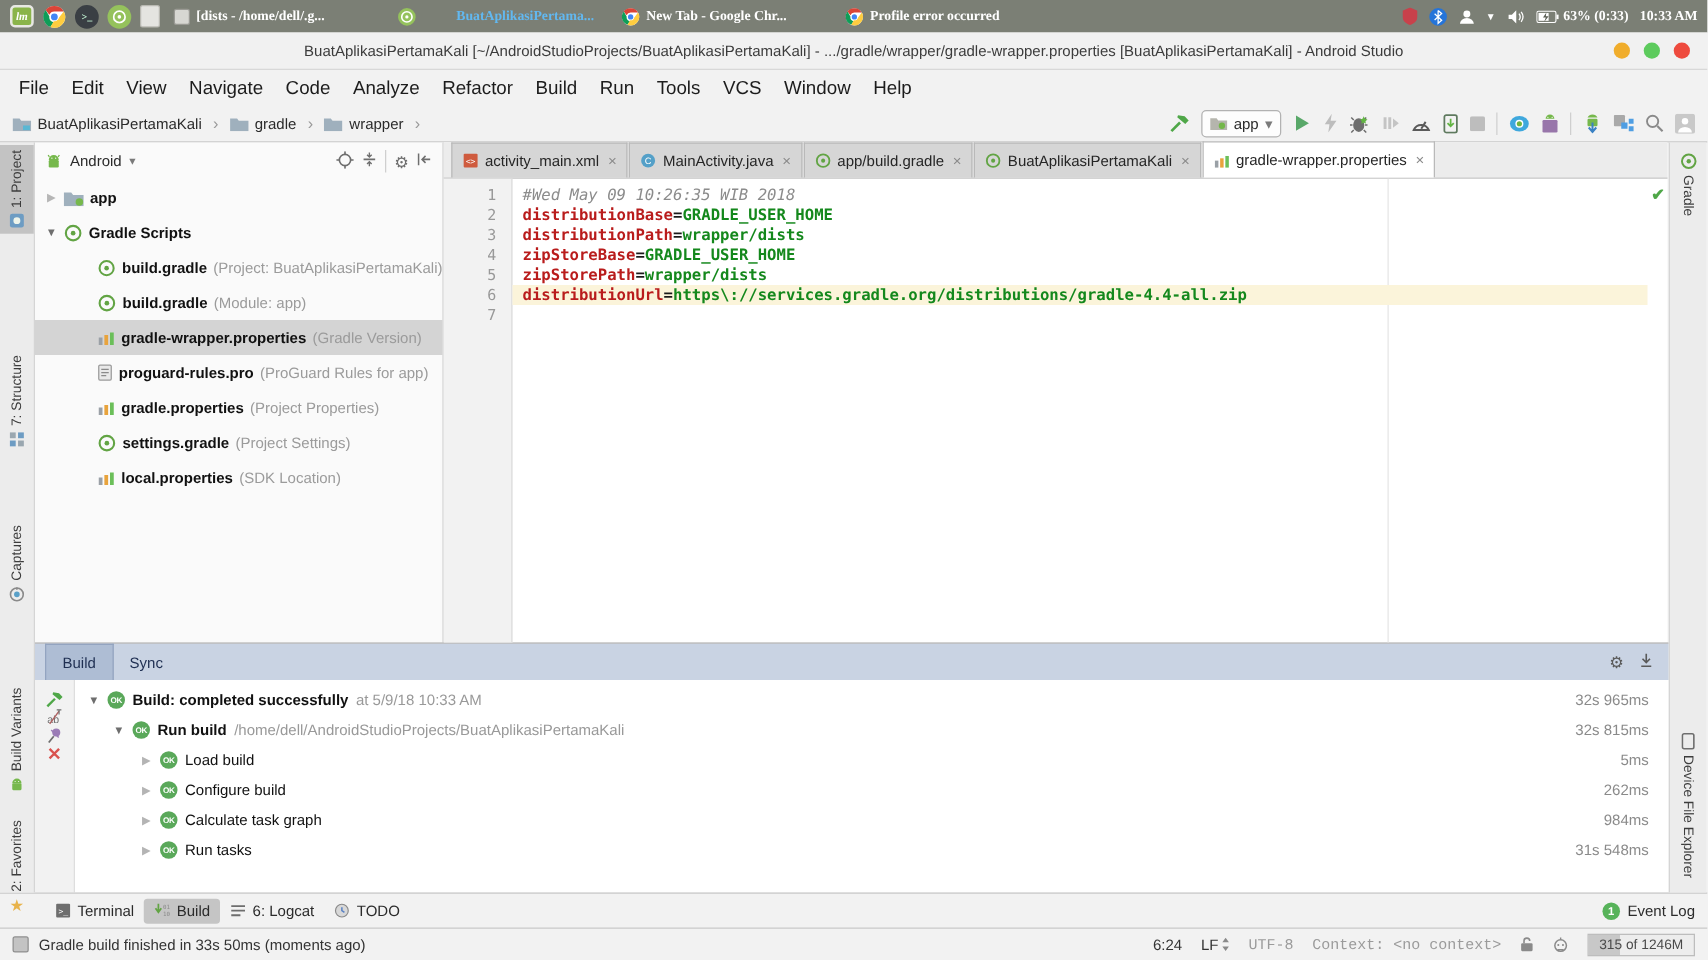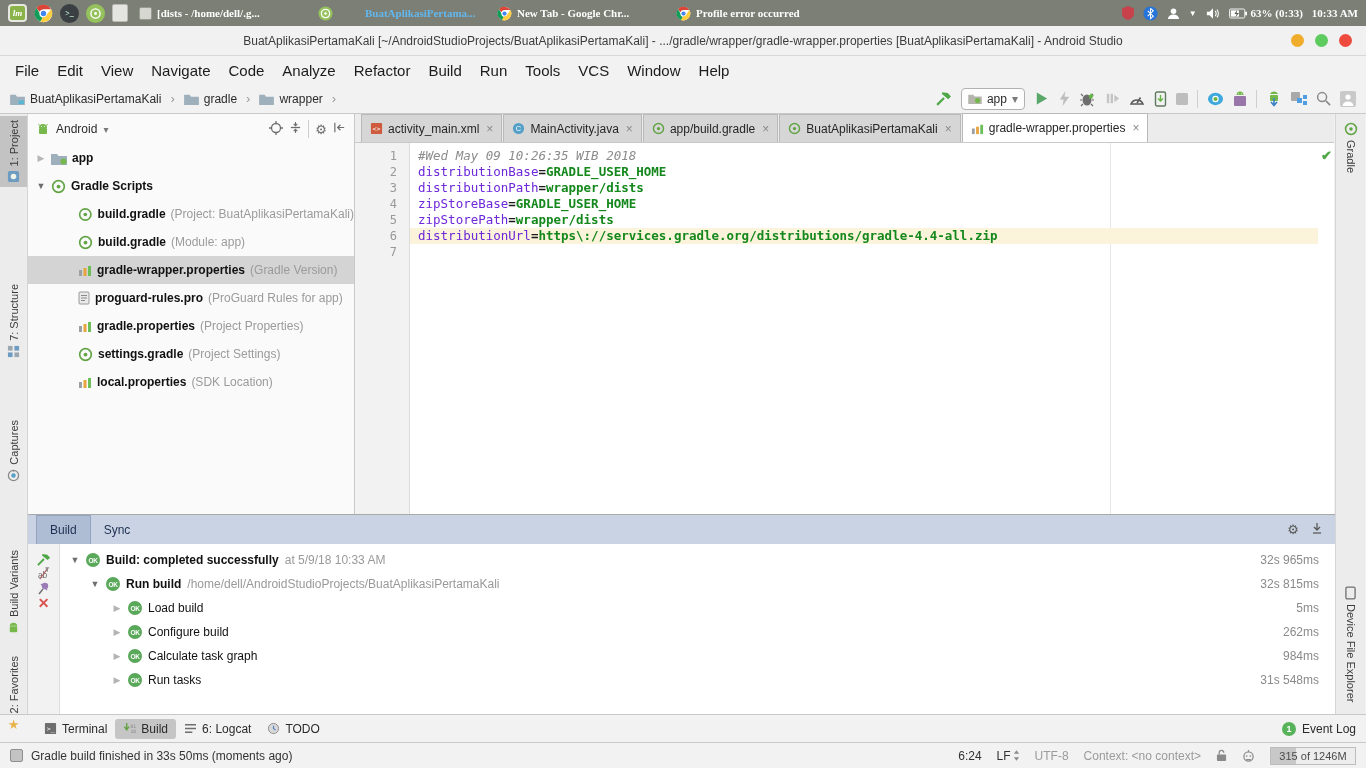--- a/index.html
+++ b/index.html
@@ -75,7 +75,7 @@
   .code { flex:1; position:relative; padding-top:5px; font-family:"DejaVu Sans Mono", monospace; font-size:12.5px; line-height:16px; }
   .cline { height:16px; padding-left:8px; white-space:pre; position:relative; z-index:1; }
   .cline.caret { background:#fbf4da; }
-  .k { color:#6d28d9; font-weight:normal; }
+  .k { color:#b91c1c; font-weight:bold; }
   .eq { color:#1a1a1a; font-weight:bold; }
   .v { color:#14881c; font-weight:bold; }
   .c { color:#8c8c8c; font-style:italic; }

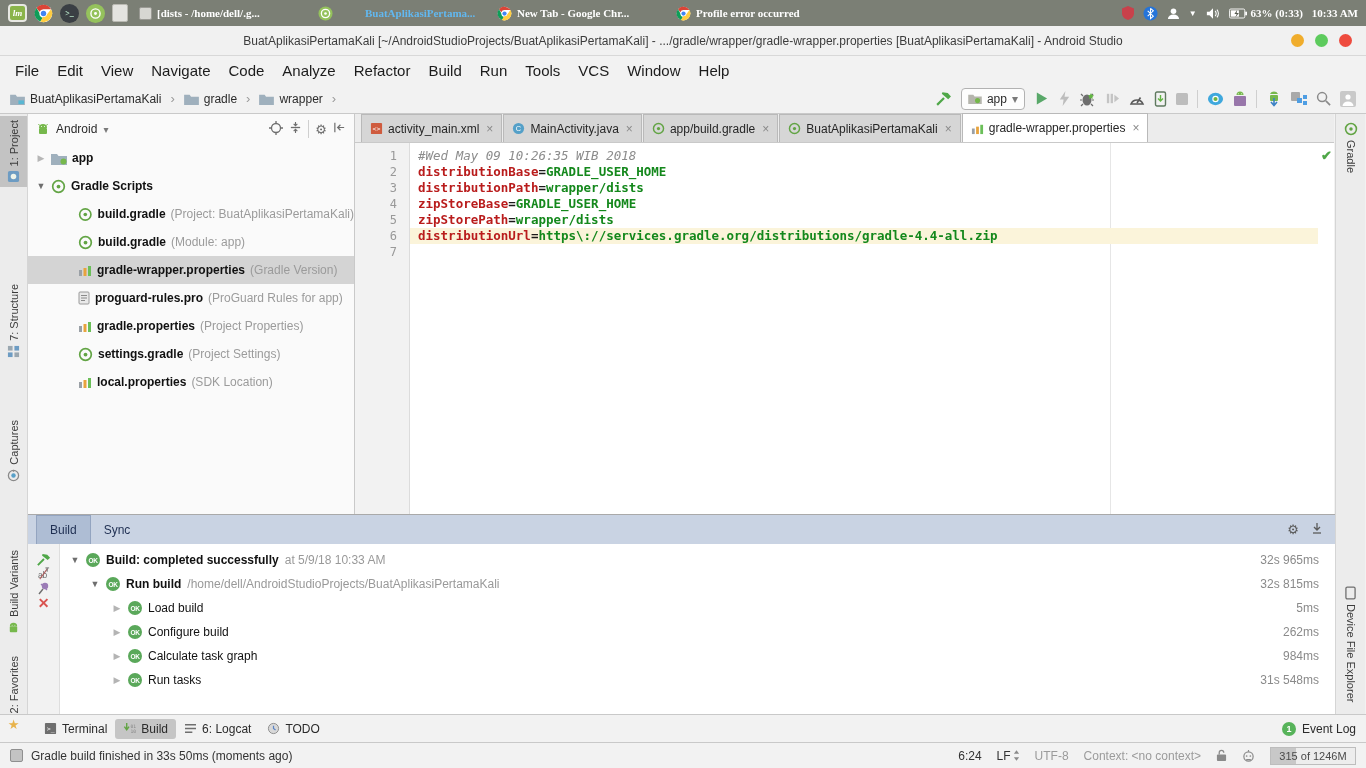--- a/index.html
+++ b/index.html
@@ -113,7 +113,7 @@
   .statusbar { height:26px; background:#f2f2f2; border-top:1px solid #c9c9c9; display:flex; align-items:center; padding:0 10px; font-size:12px; color:#333; }
   .statusbar .msg { margin-left:8px; }
   .sright { margin-left:auto; display:flex; align-items:center; gap:15px; }
-  .dim { color:#9b9b9b; }
+  .dim { color:#9b9b9b;font-family:Liberation Mono, monospace; }
   .memwidget { position:relative; width:86px; height:18px; background:#ededed; border:1px solid #bdbdbd; font-size:11px; color:#4a4a4a; display:flex; align-items:center; justify-content:center; overflow:hidden; }
   .memfill { position:absolute; left:0; top:0; bottom:0; width:30%; background:#c8c8c8; }
   .memtxt { position:relative; z-index:1; }

